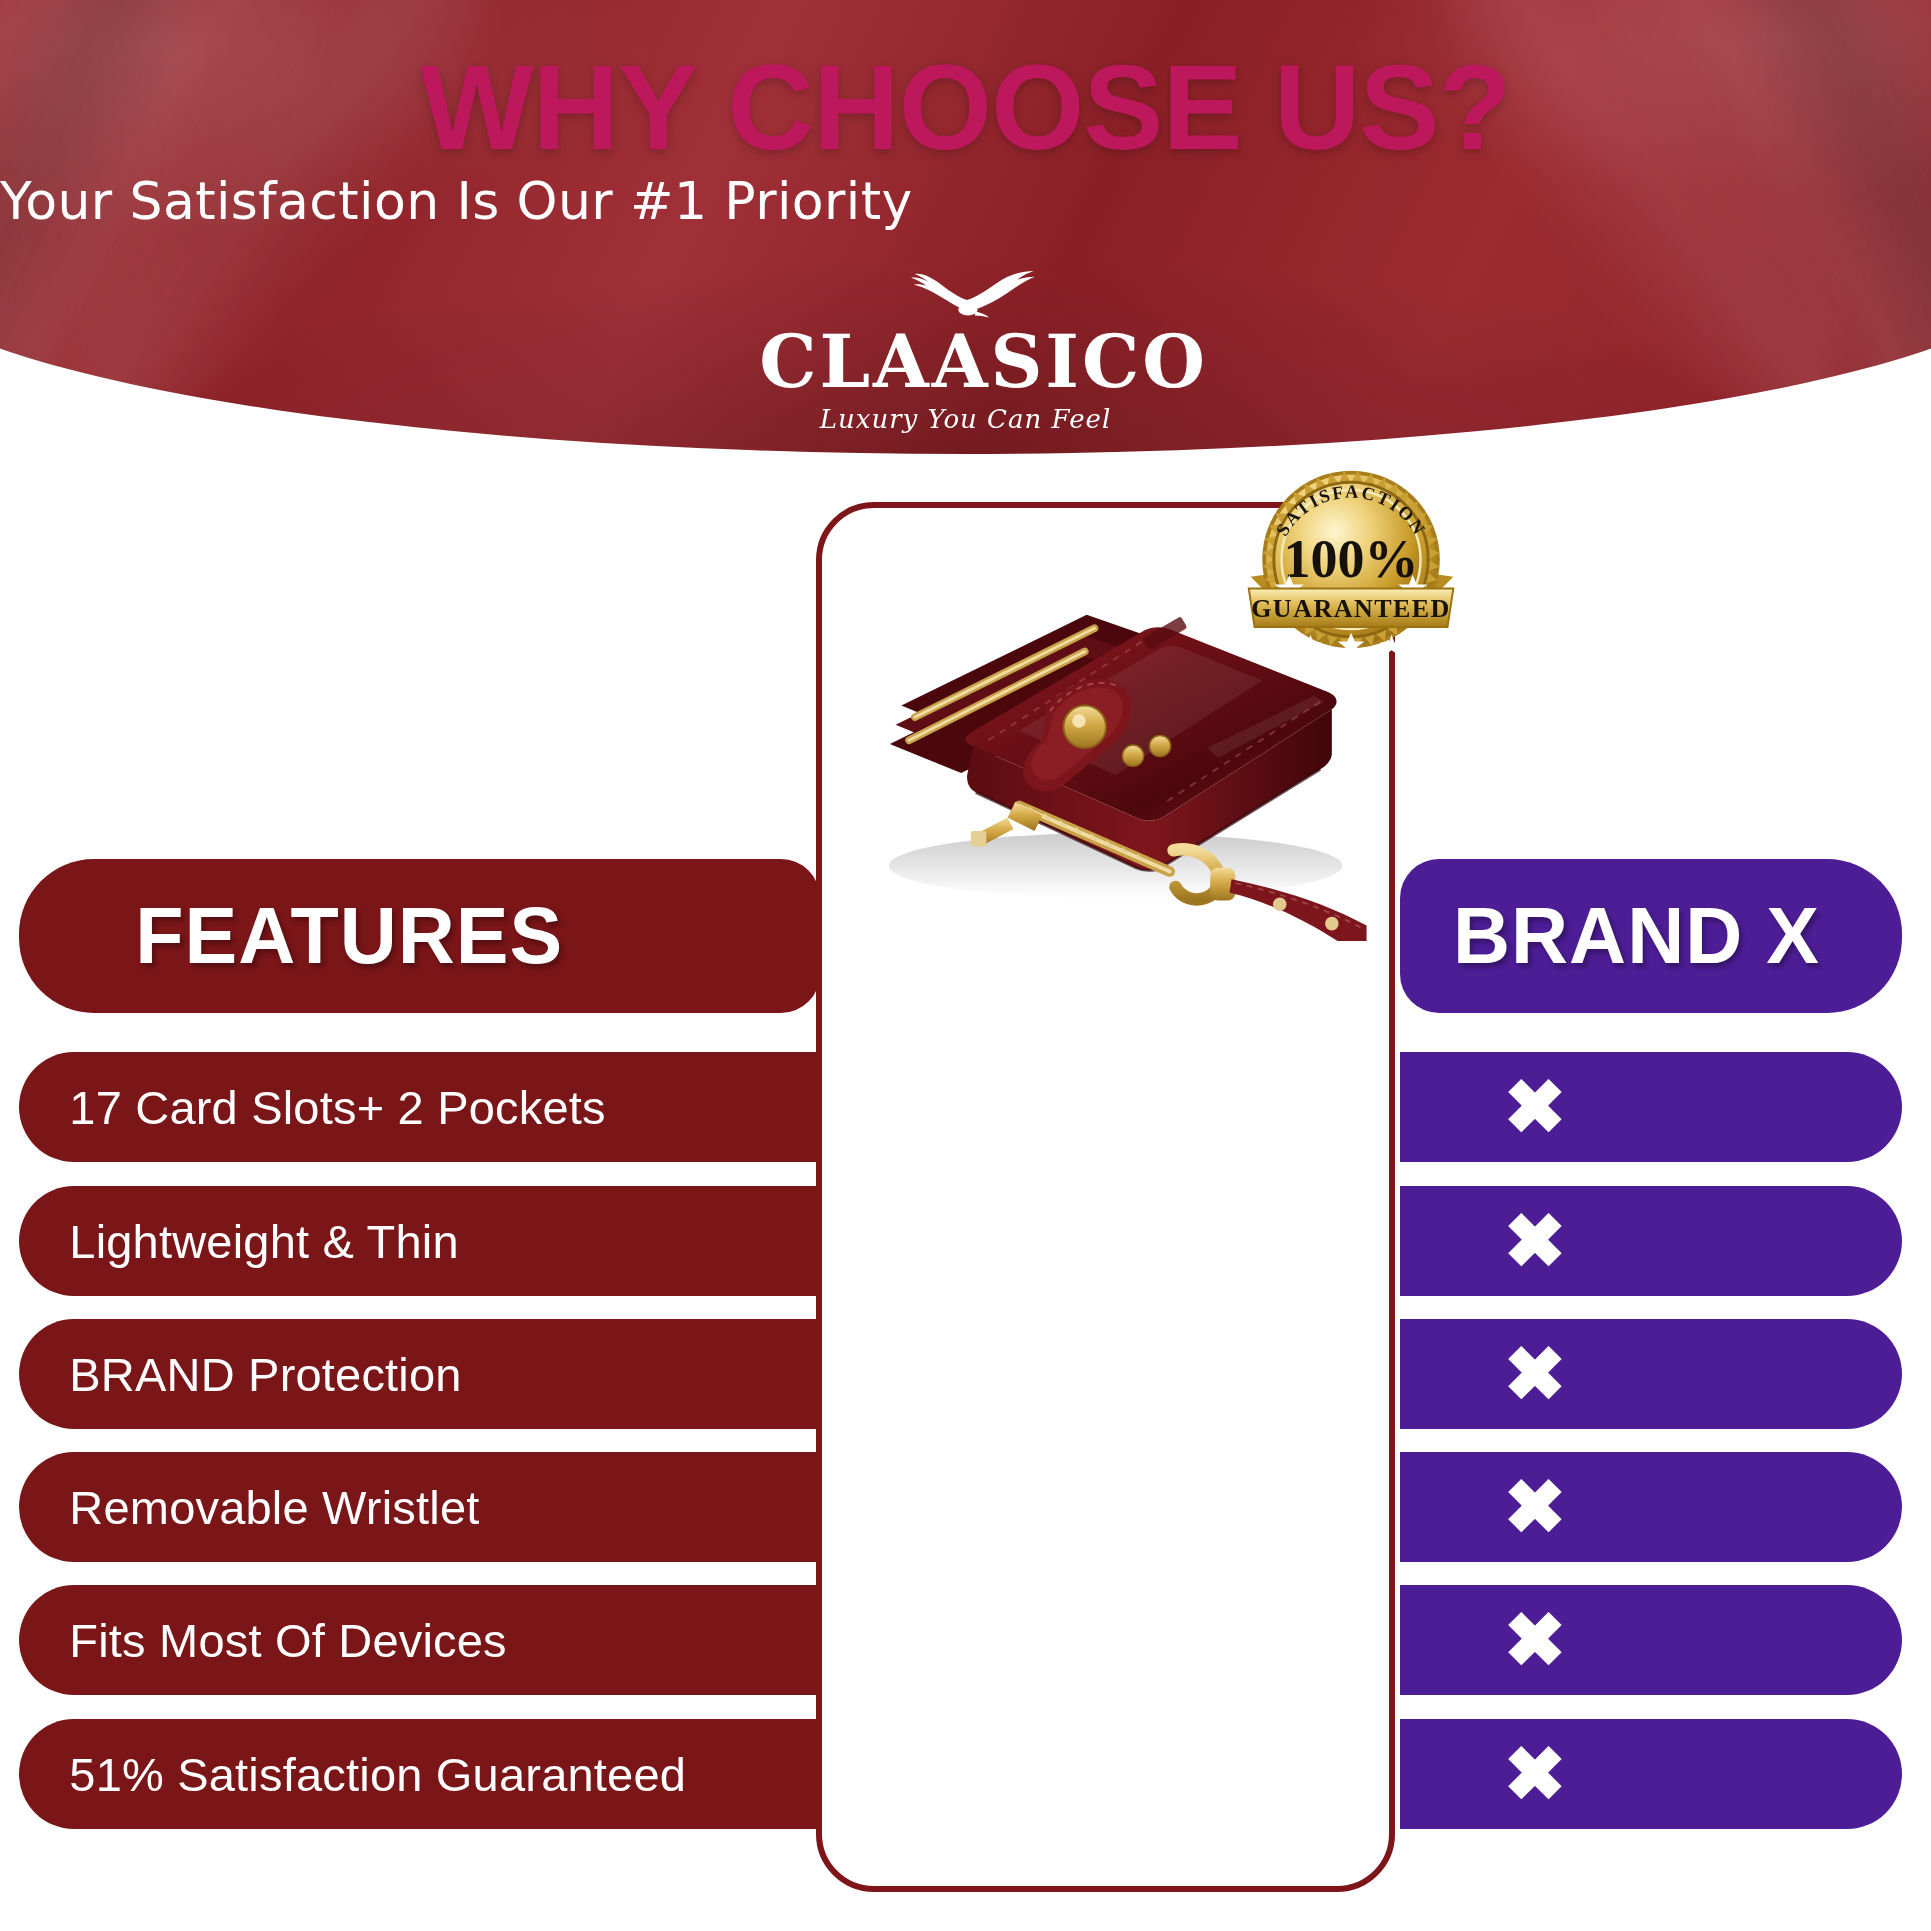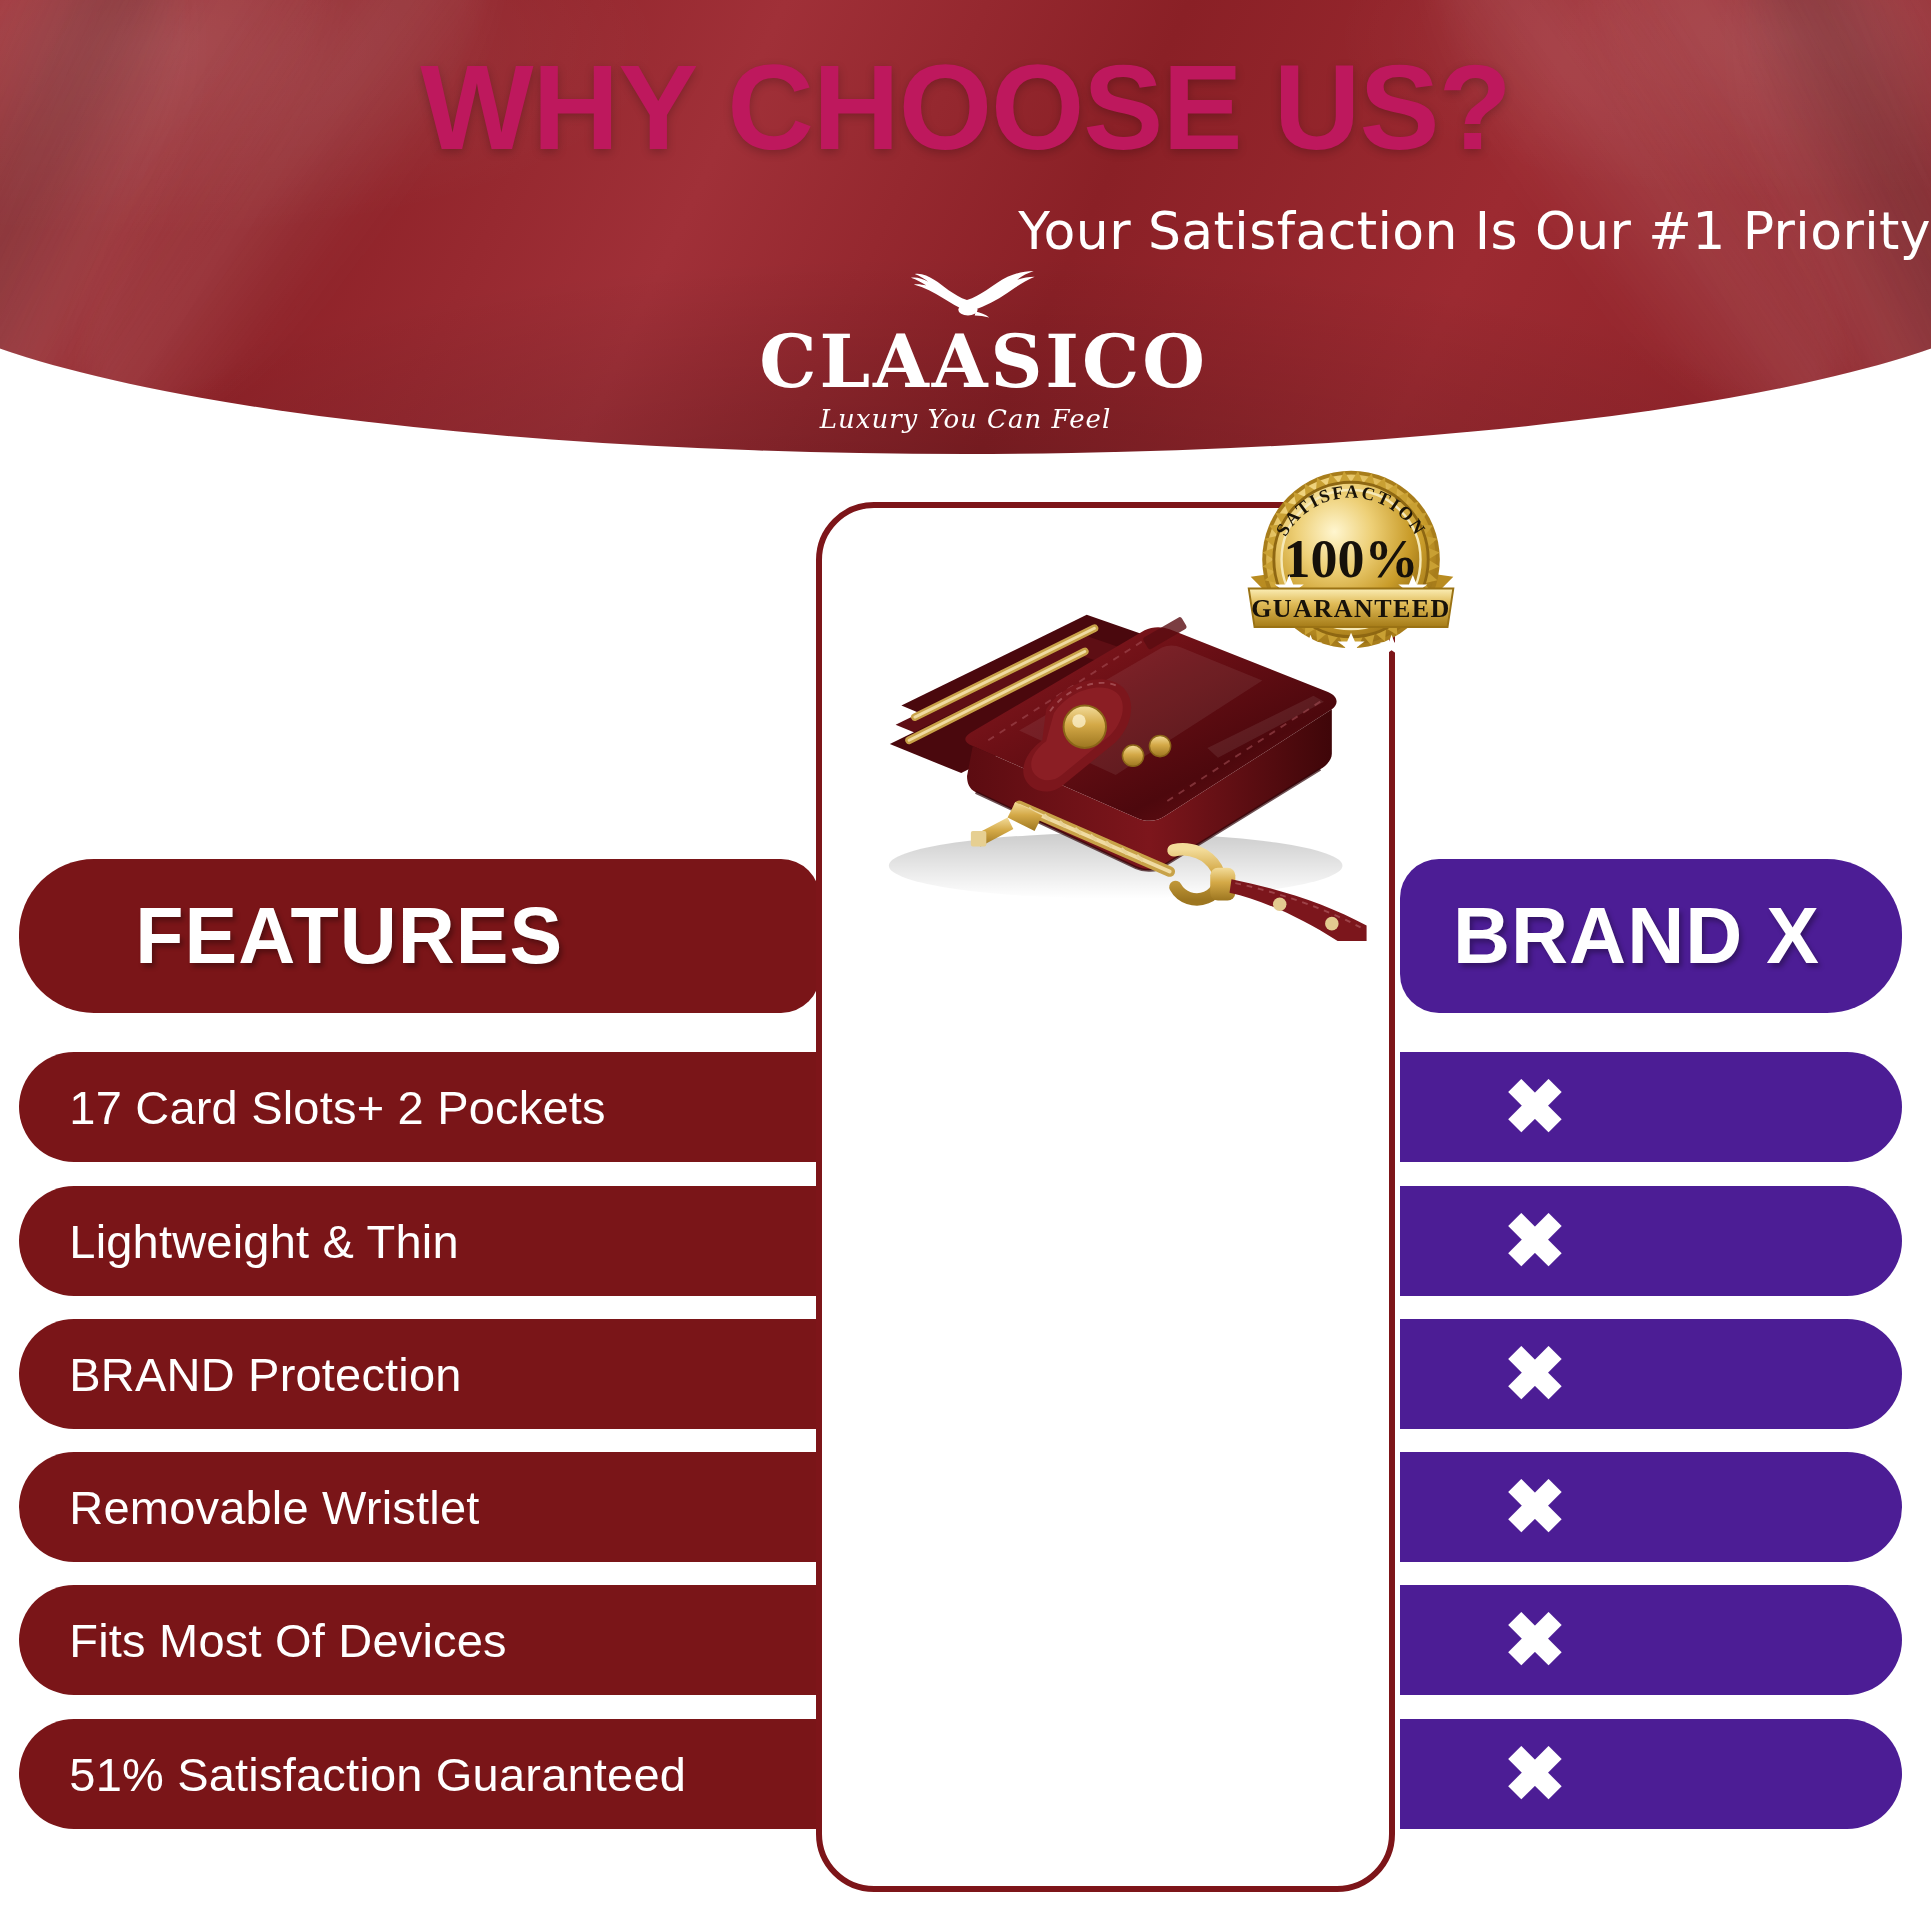--- a/index.html
+++ b/index.html
@@ -49,7 +49,7 @@
     font-family:"Liberation Sans", sans-serif;
   }
   #subtitle{
-    position:absolute;left:0;right:0;top:201px;text-align:right;
+    position:absolute;left:0;right:0;top:171px;text-align:left;
     color:#ffffff;font-size:52px;font-weight:400;letter-spacing:0.4px;
     font-family:"DejaVu Sans", sans-serif;
   }

